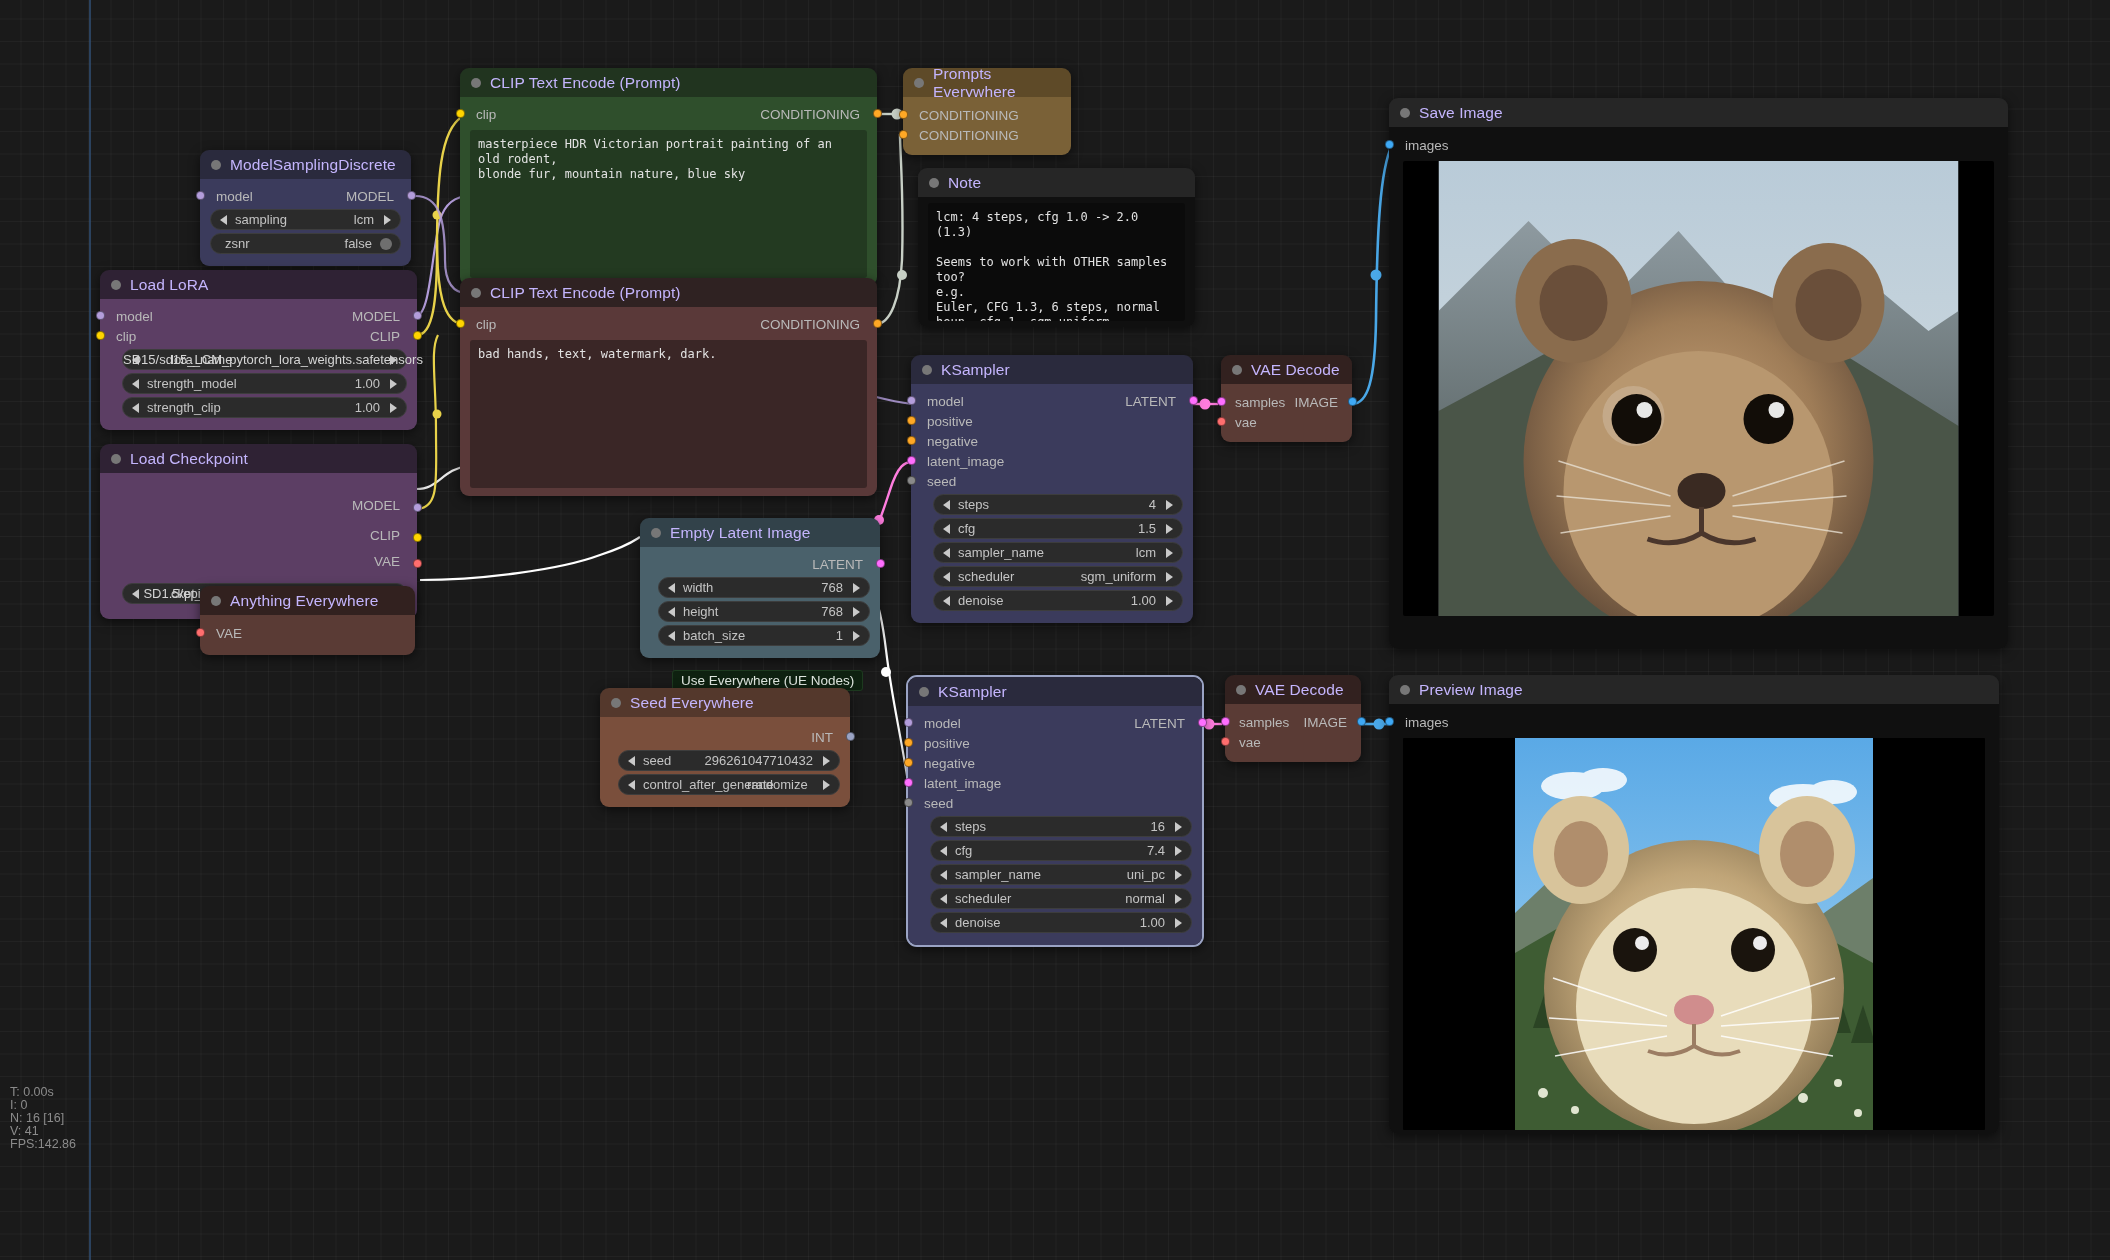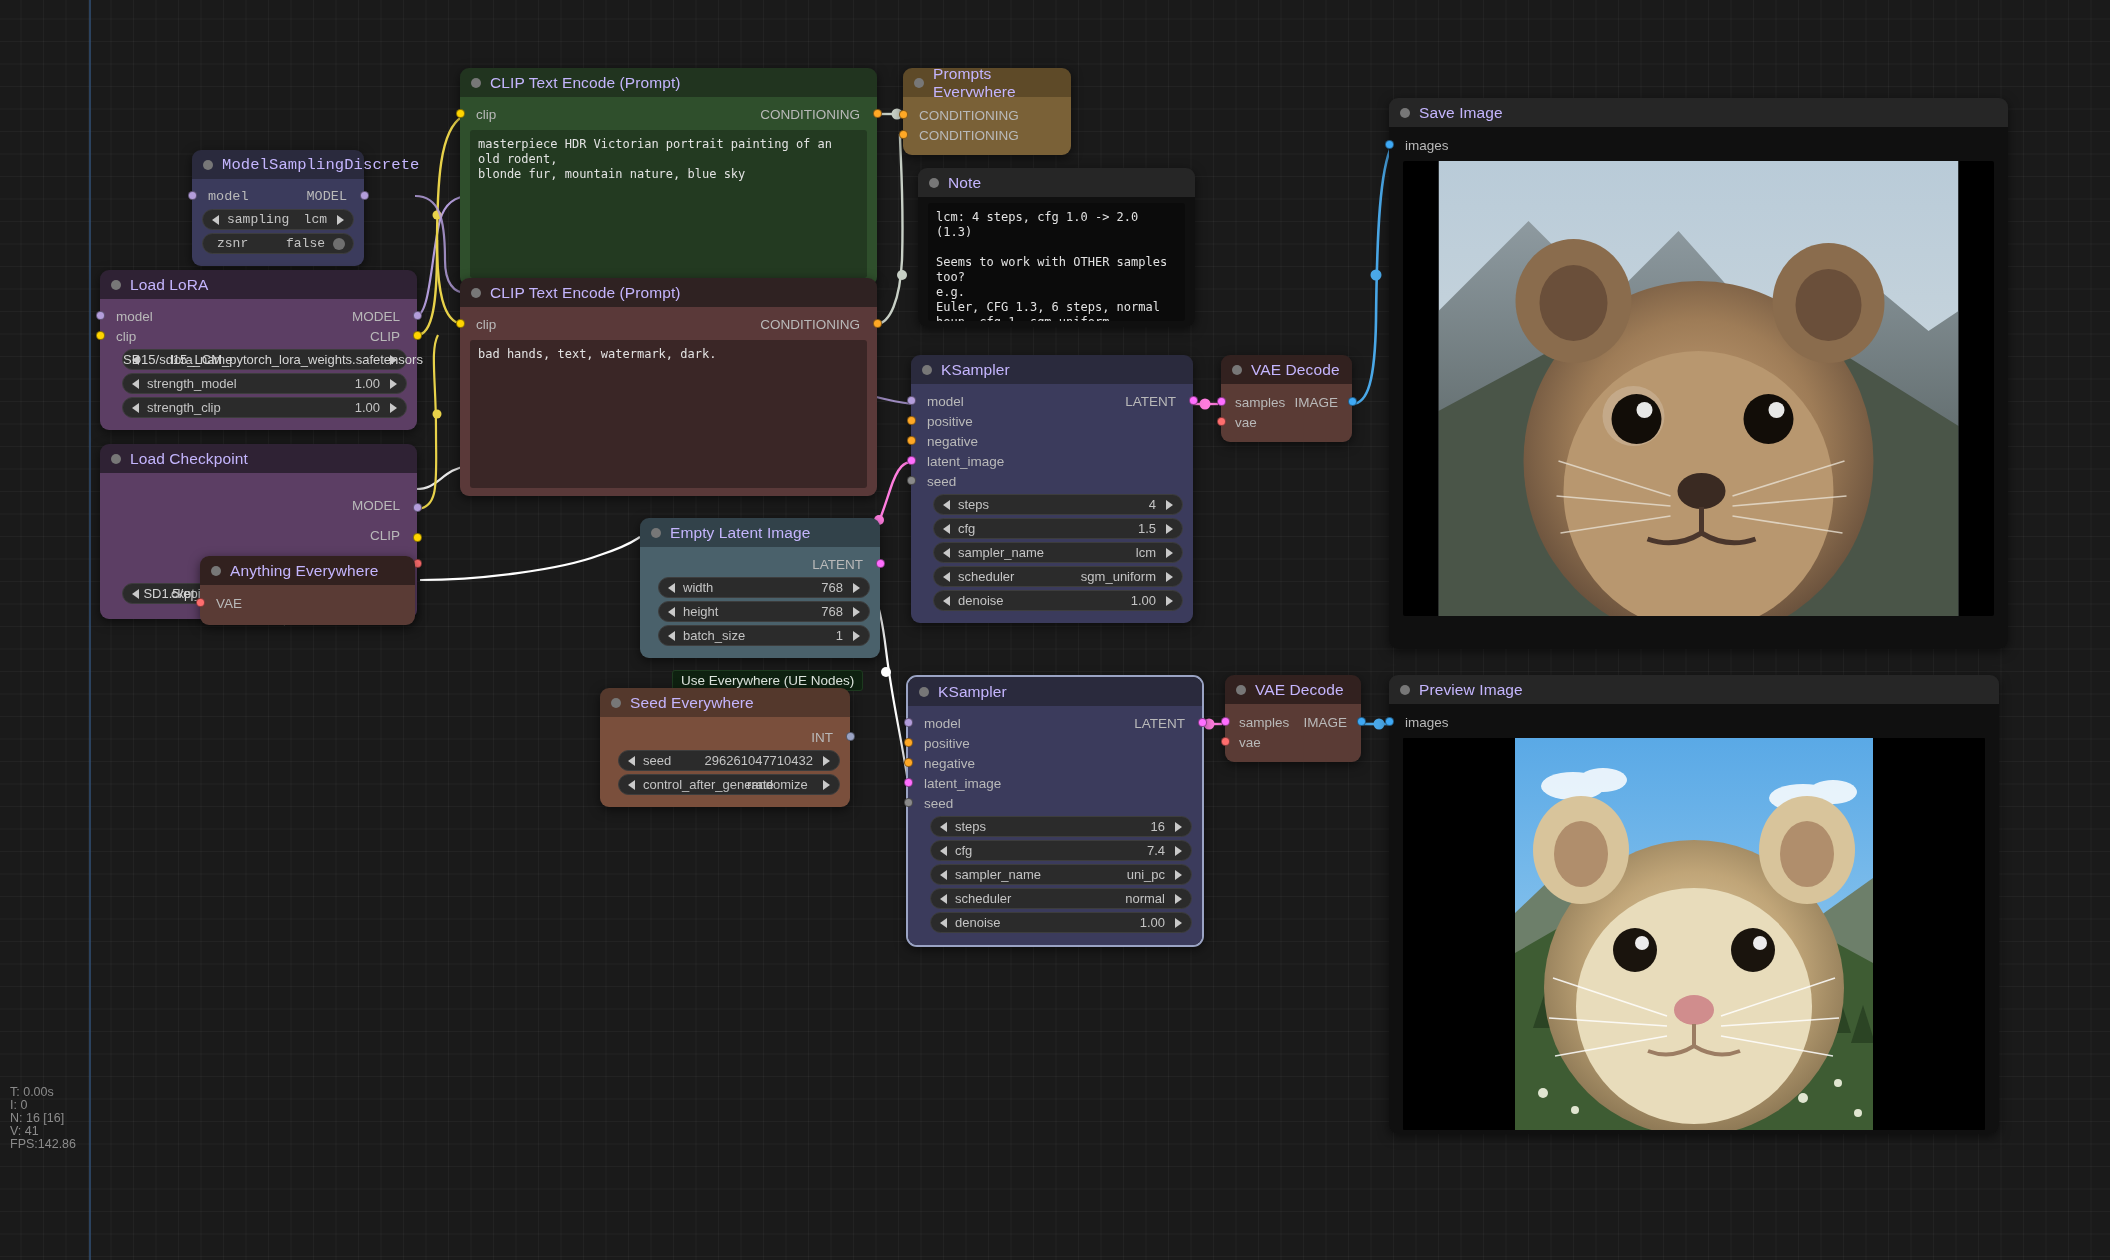--- a/index.html
+++ b/index.html
@@ -163,7 +163,7 @@
     <path d="M845,640 C860,650 872,665 880,690" stroke="#ffffff" stroke-width="2" fill="none" opacity="0"></path>
   </svg>
 
-  <div class="node t-blue" style="left:192px; top:150px; width:172px;font-family:Liberation Mono, monospace;">
+  <div class="node t-blue" style="left:200px; top:150px; width:211px;">
     <div class="title">
       <span class="dot"></span>
       <span>ModelSamplingDiscrete</span>

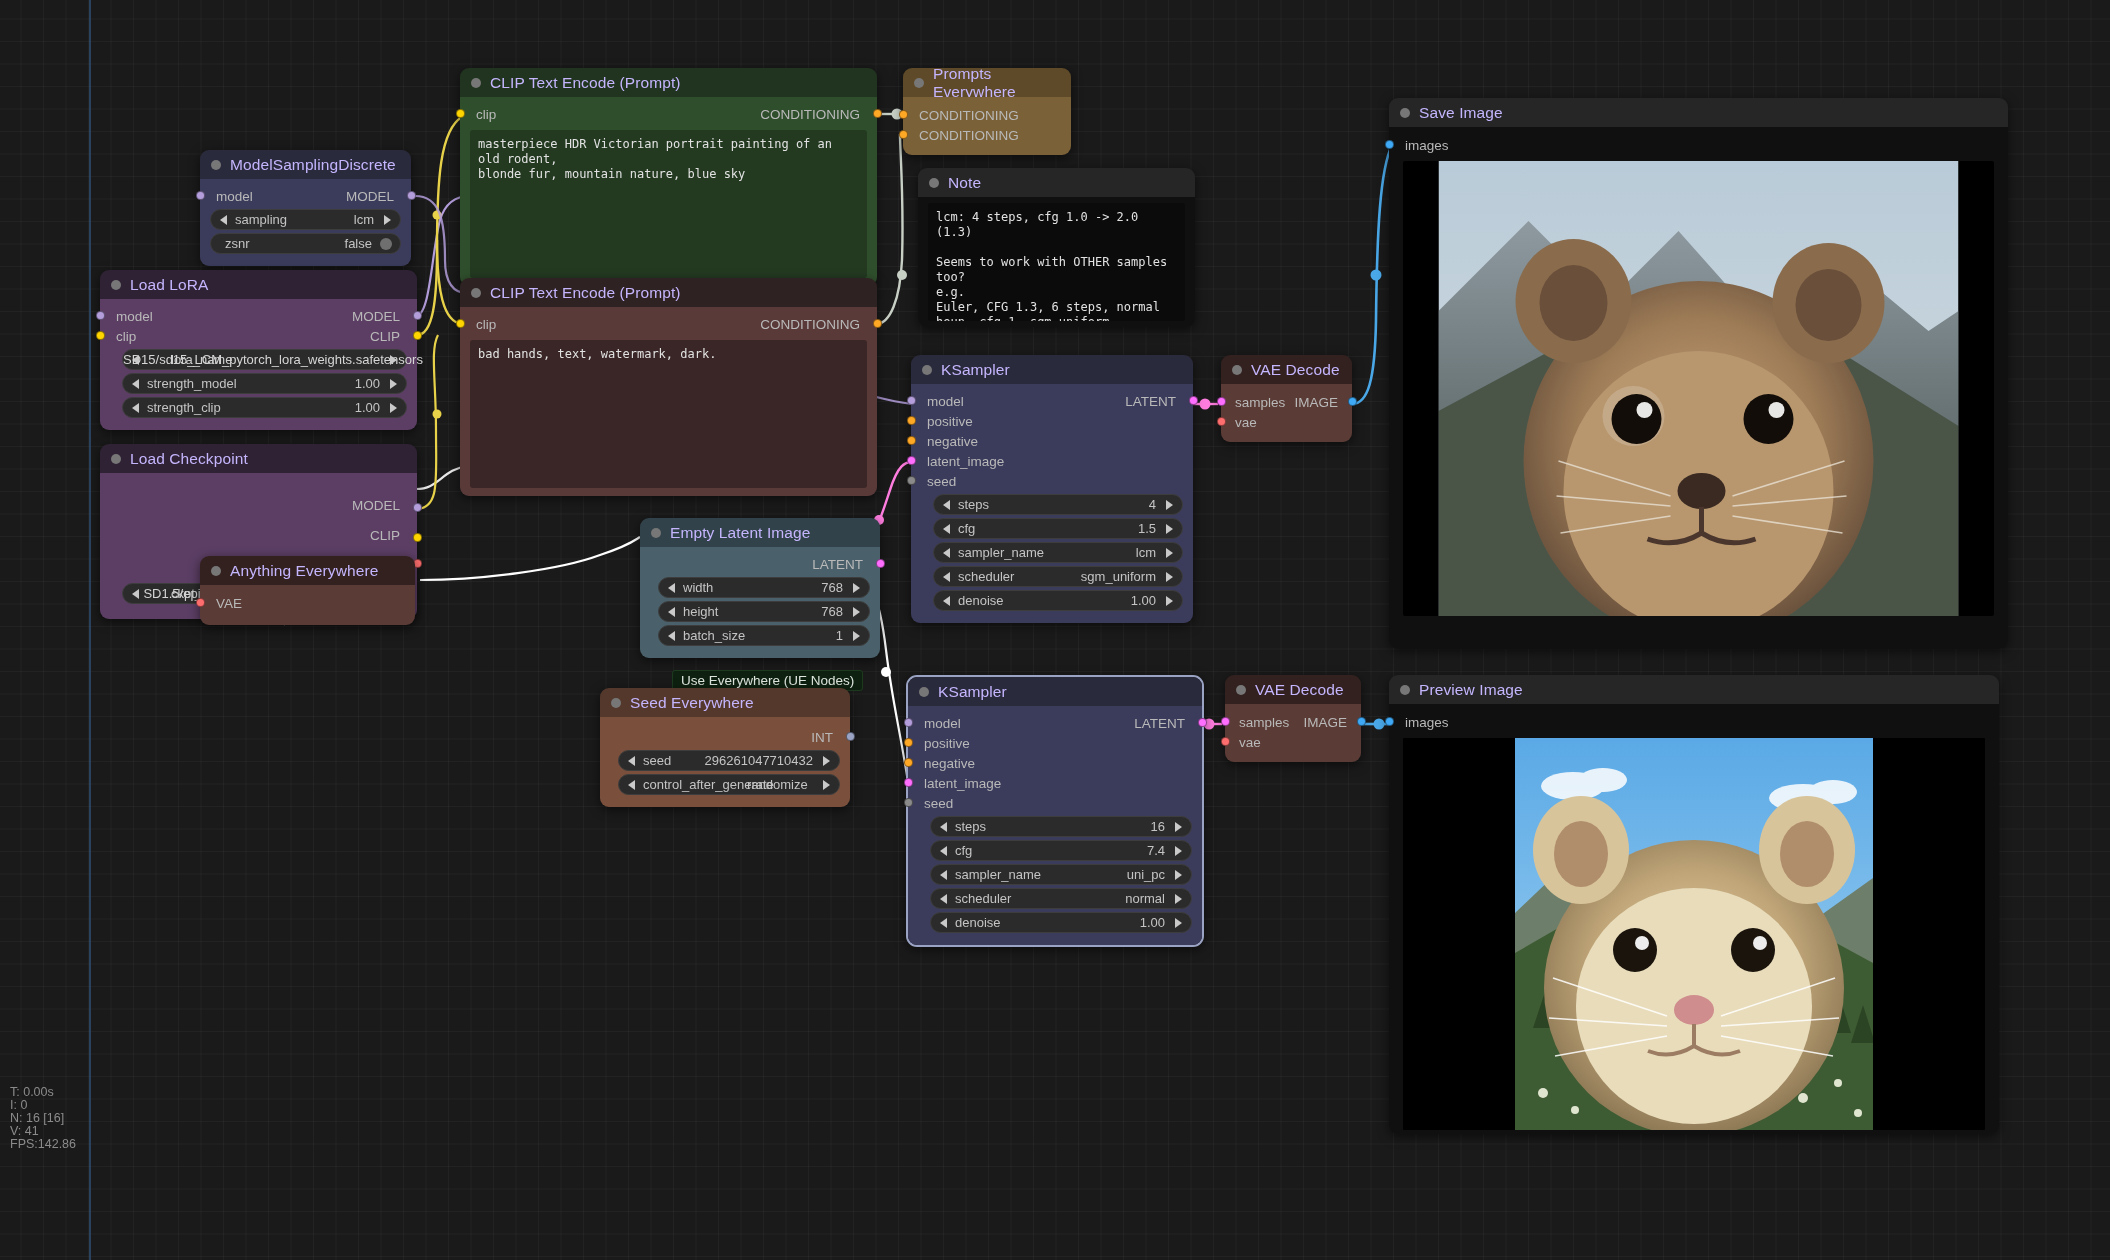--- a/index.html
+++ b/index.html
@@ -255,7 +255,7 @@
     </div>
   </div>
 
-  <div class="node t-vae" style="left:200px; top:556px; width:215px;">
+  <div class="node t-vae" style="left:200px; top:586px; width:215px;">
     <div class="title">
       <span class="dot"></span>
       <span>Anything Everywhere</span>

